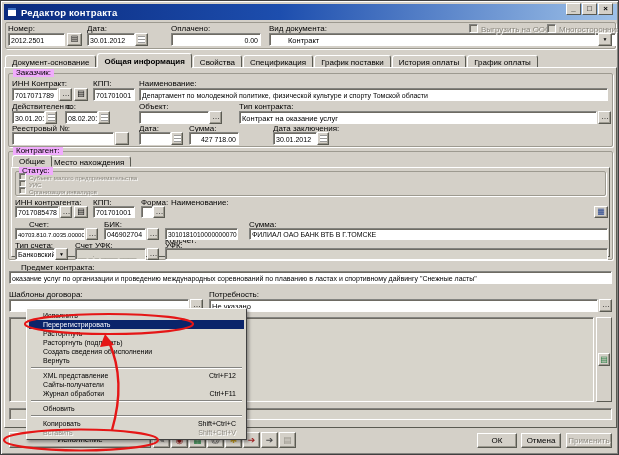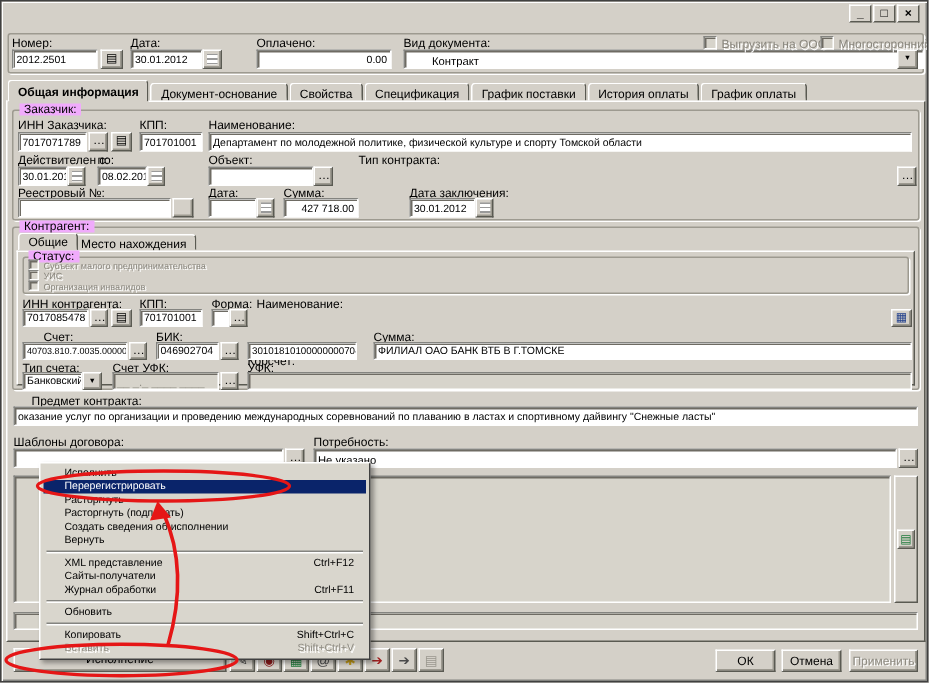--- a/index.html
+++ b/index.html
@@ -62,6 +62,10 @@
 
 <div class="win">
 
+  <div class="titlebar">
+    <div class="appico"></div>
+    <span class="tbtitle">Редактор контракта</span>
+  </div>
   <div class="wbtn" style="right:37px;">_</div>
   <div class="wbtn" style="right:21px;">□</div>
   <div class="wbtn" style="right:5px;">×</div>

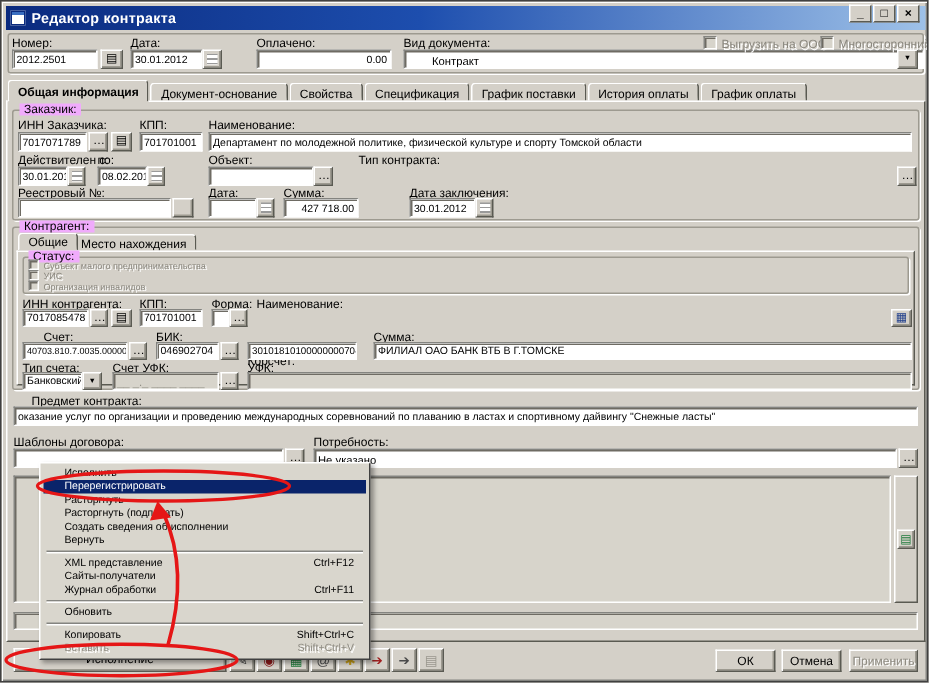--- a/index.html
+++ b/index.html
@@ -96,8 +96,8 @@
   <span class="lbl dis" style="left:558px;top:25px;">Многосторонний</span>
 
   <div class="tabstrip">
+    <div class="tab">Документ-основание</div>
     <div class="tab active">Общая информация</div>
-    <div class="tab">Документ-основание</div>
     <div class="tab">Свойства</div>
     <div class="tab">Спецификация</div>
     <div class="tab">График поставки</div>

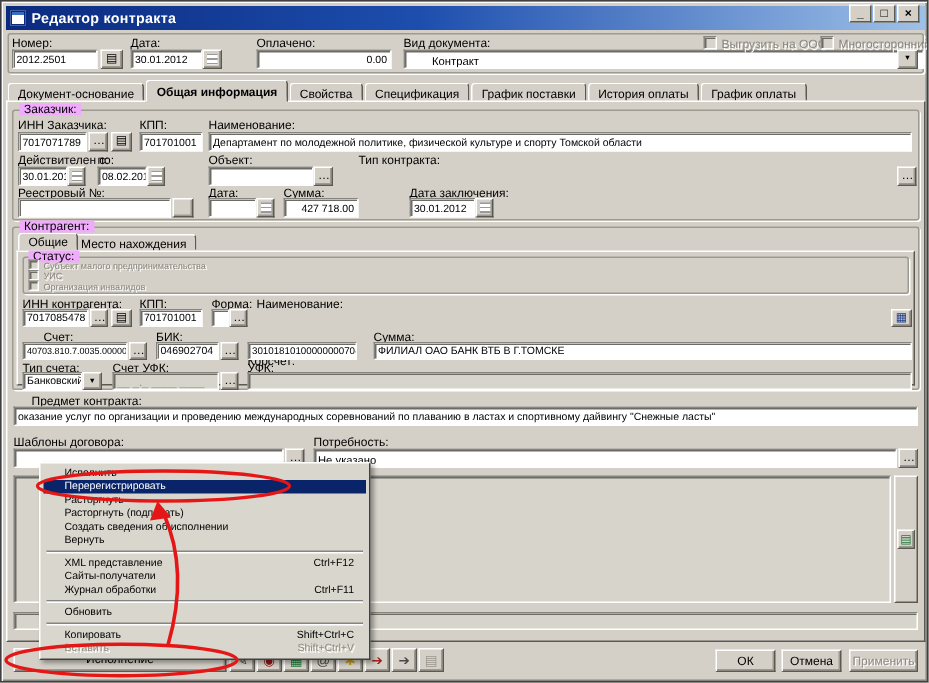--- a/index.html
+++ b/index.html
@@ -109,7 +109,7 @@
 
   <div class="grp" style="left:7px;top:72px;width:605px;height:74px;z-index:2;"></div>
   <span class="cap" style="left:12px;top:68px;z-index:2;">Заказчик:</span>
-  <span class="lbl" style="left:11px;top:79px;z-index:2;">ИНН Заказчика:</span>
+  <span class="lbl" style="left:11px;top:79px;z-index:2;">ИНН Контракт:</span>
   <div class="fld num" style="left:11px;top:87px;width:46px;height:13px;z-index:2;">
       <span>7017071789</span>
     </div>

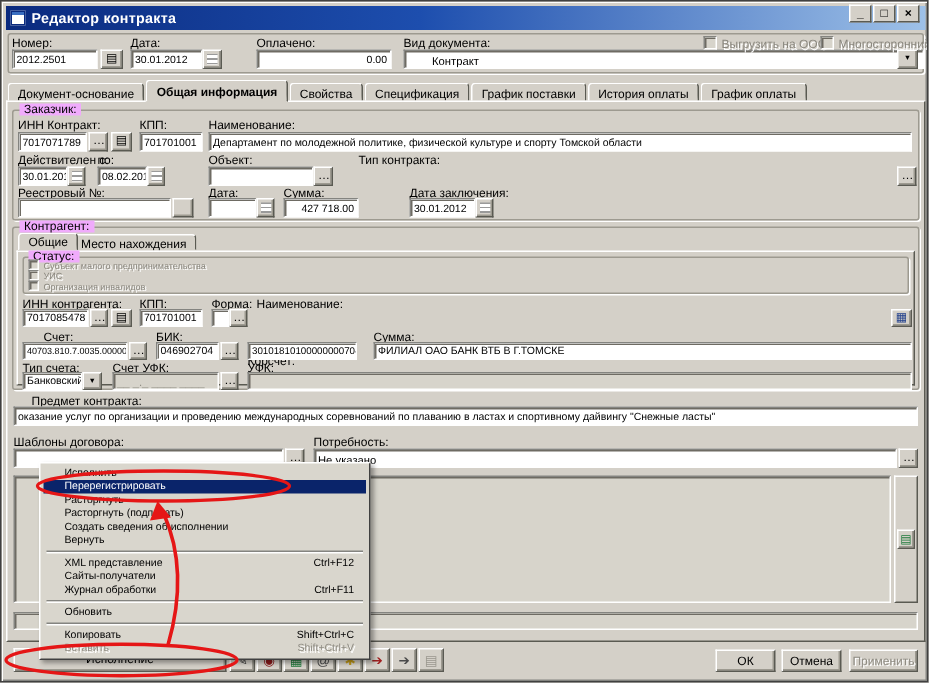--- a/index.html
+++ b/index.html
@@ -140,6 +140,9 @@
     </div>
   <div class="btn btn3" style="left:208px;top:110px;width:13px;height:13px;z-index:2;"></div>
   <span class="lbl" style="left:238px;top:102px;z-index:2;">Тип контракта:</span>
+  <div class="fld" style="left:238px;top:110px;width:358px;height:13px;z-index:2;">
+      <span>Контракт на оказание услуг</span>
+    </div>
   <div class="btn btn3" style="left:597px;top:110px;width:13px;height:13px;z-index:2;"></div>
 
   <span class="lbl" style="left:11px;top:124px;z-index:2;">Реестровый №:</span>

